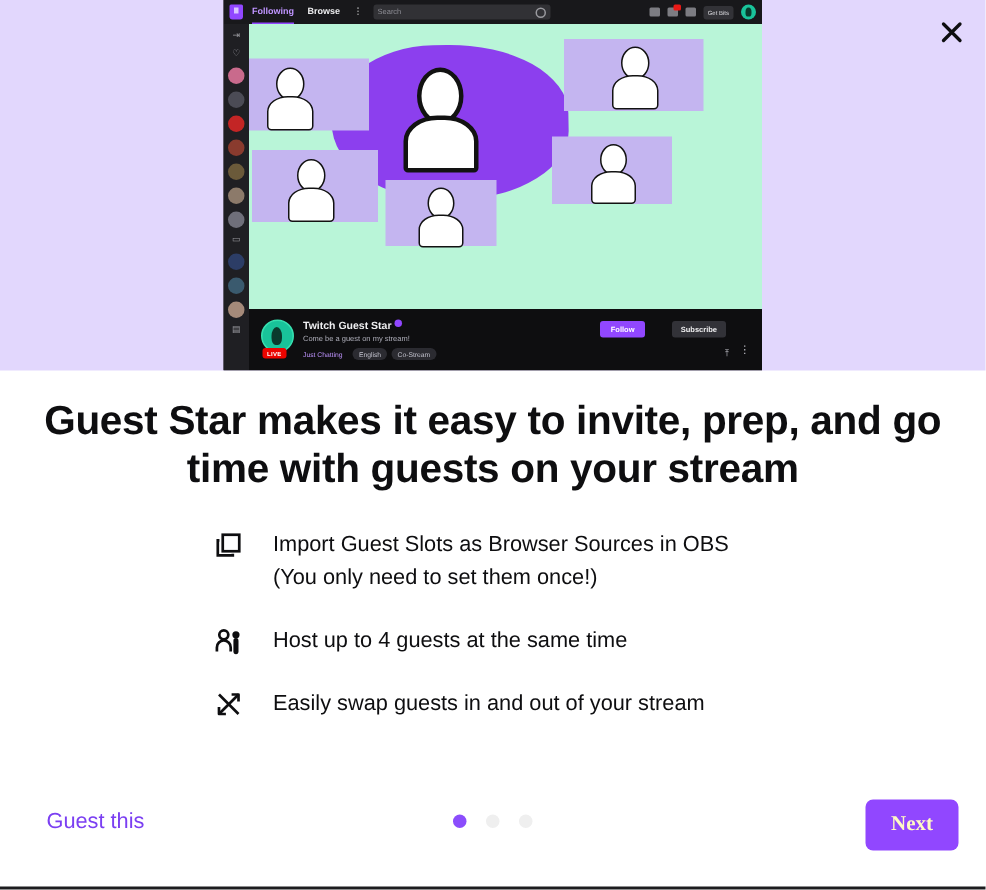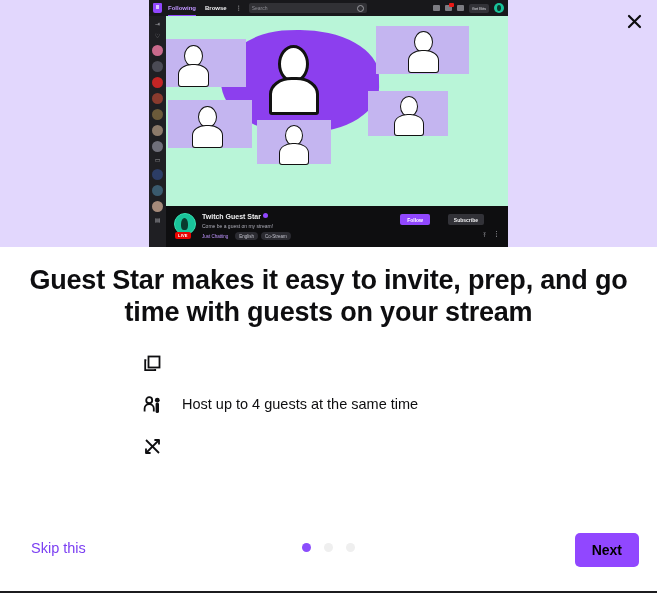--- a/index.html
+++ b/index.html
@@ -561,6 +561,7 @@
       </svg>
     </span>
     <span class="feat-text">
+      <span>Import Guest Slots as Browser Sources in OBS</span>
     </span>
   </div>
 

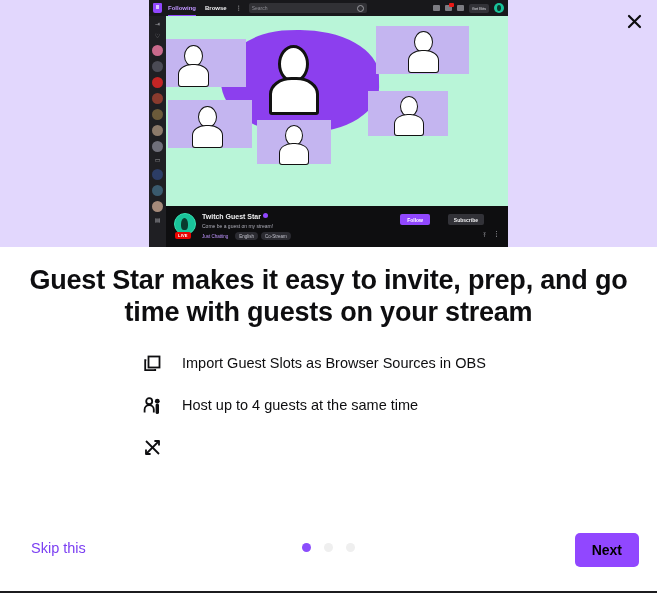--- a/index.html
+++ b/index.html
@@ -562,6 +562,7 @@
     </span>
     <span class="feat-text">
       <span>Import Guest Slots as Browser Sources in OBS</span>
+      <span class="sub">(You only need to set them once!)</span>
     </span>
   </div>
 

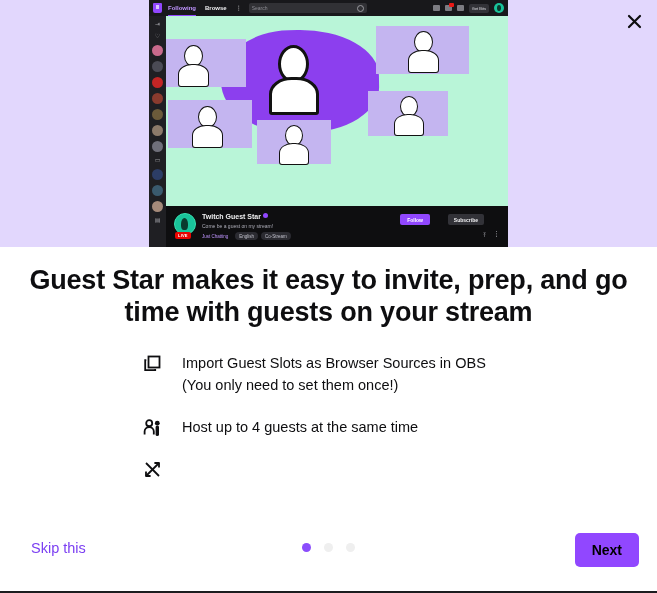--- a/index.html
+++ b/index.html
@@ -589,6 +589,9 @@
         <path d="M7.6 16 H3 V11.4" fill="none" stroke="#0e0e10" stroke-width="1.8" stroke-linejoin="round"></path>
       </svg>
     </span>
+    <span class="feat-text">
+      <span>Easily swap guests in and out of your stream</span>
+    </span>
   </div>
 </div>
 

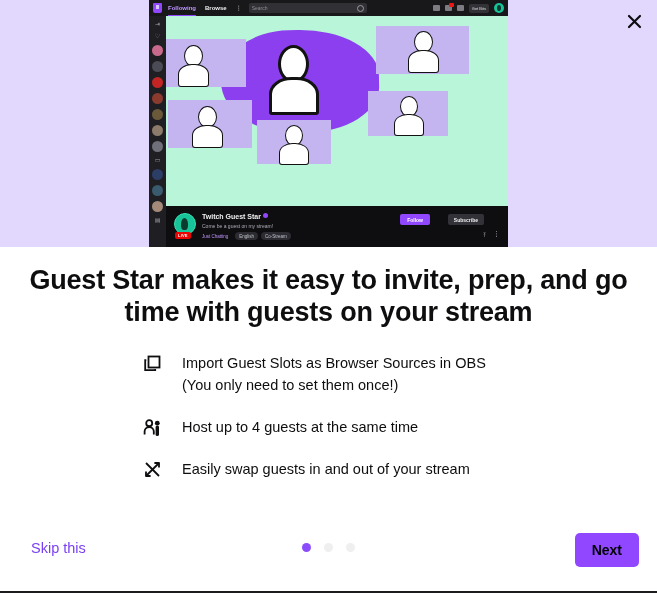--- a/index.html
+++ b/index.html
@@ -595,7 +595,7 @@
   </div>
 </div>
 
-<div class="skip">Skip this</div>
+<div class="skip">Guest this</div>
 
 <div class="dots">
   <span class="dot active"></span>

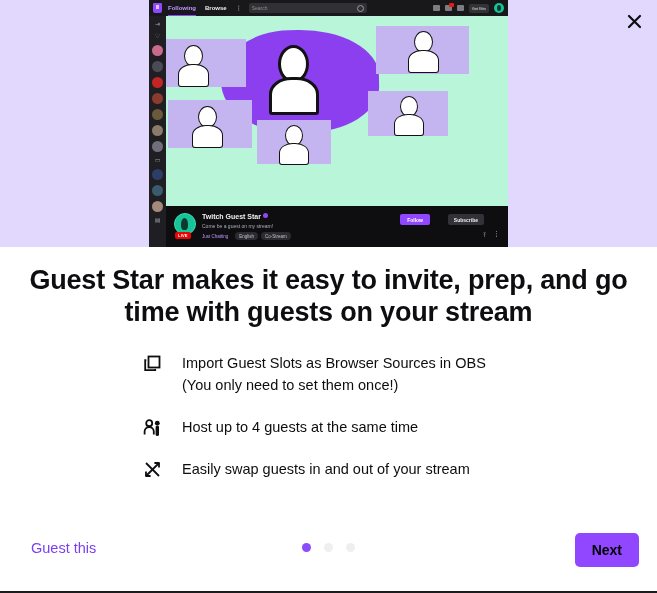--- a/index.html
+++ b/index.html
@@ -429,14 +429,14 @@
     right: 18px;
     top: 533px;
     background: #9147ff;
-    color: #000000;
+    color: #fef9c3;
     font-size: 14px;
     font-weight: bold;
     border: none;
     border-radius: 5px;
     padding: 9px 17px;
     cursor: pointer;
-    font-family: Liberation Sans, sans-serif;
+    font-family: Liberation Serif, serif;
   }
 </style>
 </head>

